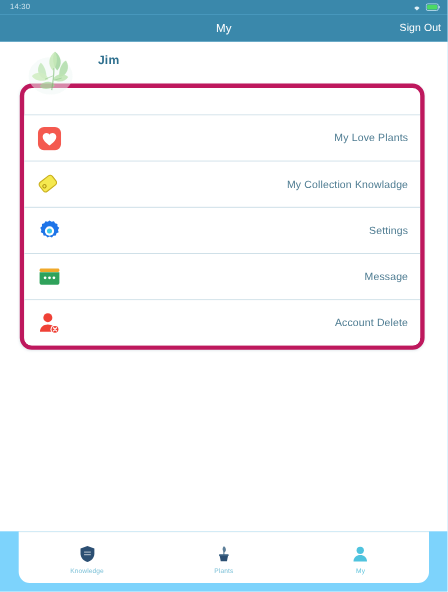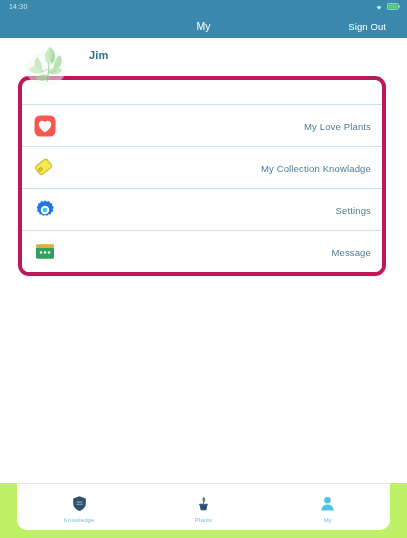--- a/index.html
+++ b/index.html
@@ -18,7 +18,7 @@
     position: relative;
     width: 407px;
     height: 538px;
-    background: #bef264;
+    background: #7dd3fc;
     display: flex;
     flex-direction: column;
   }

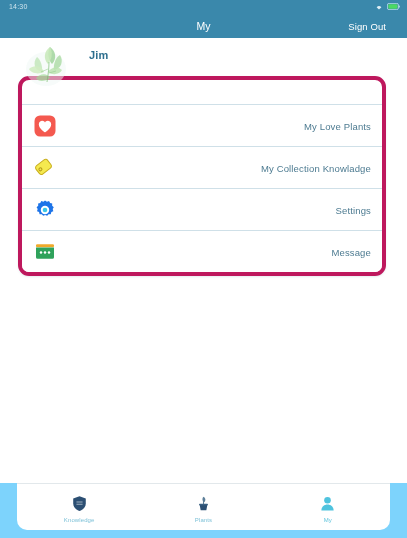--- a/index.html
+++ b/index.html
@@ -68,7 +68,7 @@
   }
   .nav-signout {
     position: absolute;
-    right: 21px;
+    right: 6px;
     top: 50%;
     transform: translateY(-50%);
     color: #ffffff;

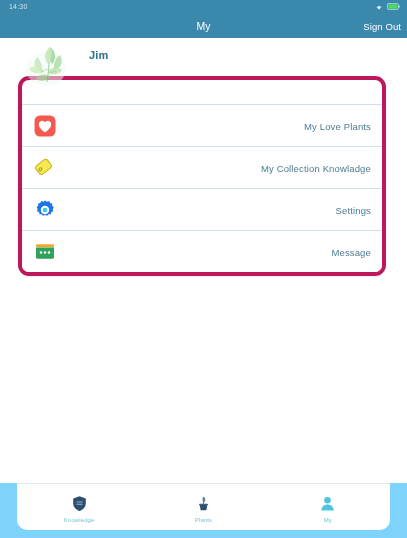--- a/index.html
+++ b/index.html
@@ -280,6 +280,18 @@
         <span class="row-label">Message</span>
       </div>
 
+      <div class="row">
+        <span class="row-icon">
+          <svg width="24" height="24" viewBox="0 0 24 24">
+            <circle cx="10.5" cy="6.8" r="4.1" fill="#ef4136"></circle>
+            <path d="M3.3 19.6 c0 -4.1 3.2 -6.6 7.2 -6.6 c4 0 7.2 2.5 7.2 6.6 z" fill="#ef4136"></path>
+            <circle cx="17" cy="17.4" r="4.1" fill="#ffffff"></circle>
+            <circle cx="17" cy="17.4" r="3.1" fill="#ef4136"></circle>
+            <path d="M15.6 16 l2.8 2.8 M18.4 16 l-2.8 2.8" stroke="#ffffff" stroke-width="1.1" stroke-linecap="round"></path>
+          </svg>
+        </span>
+        <span class="row-label">Account Delete</span>
+      </div>
     </div>
 
     <div class="profile">

